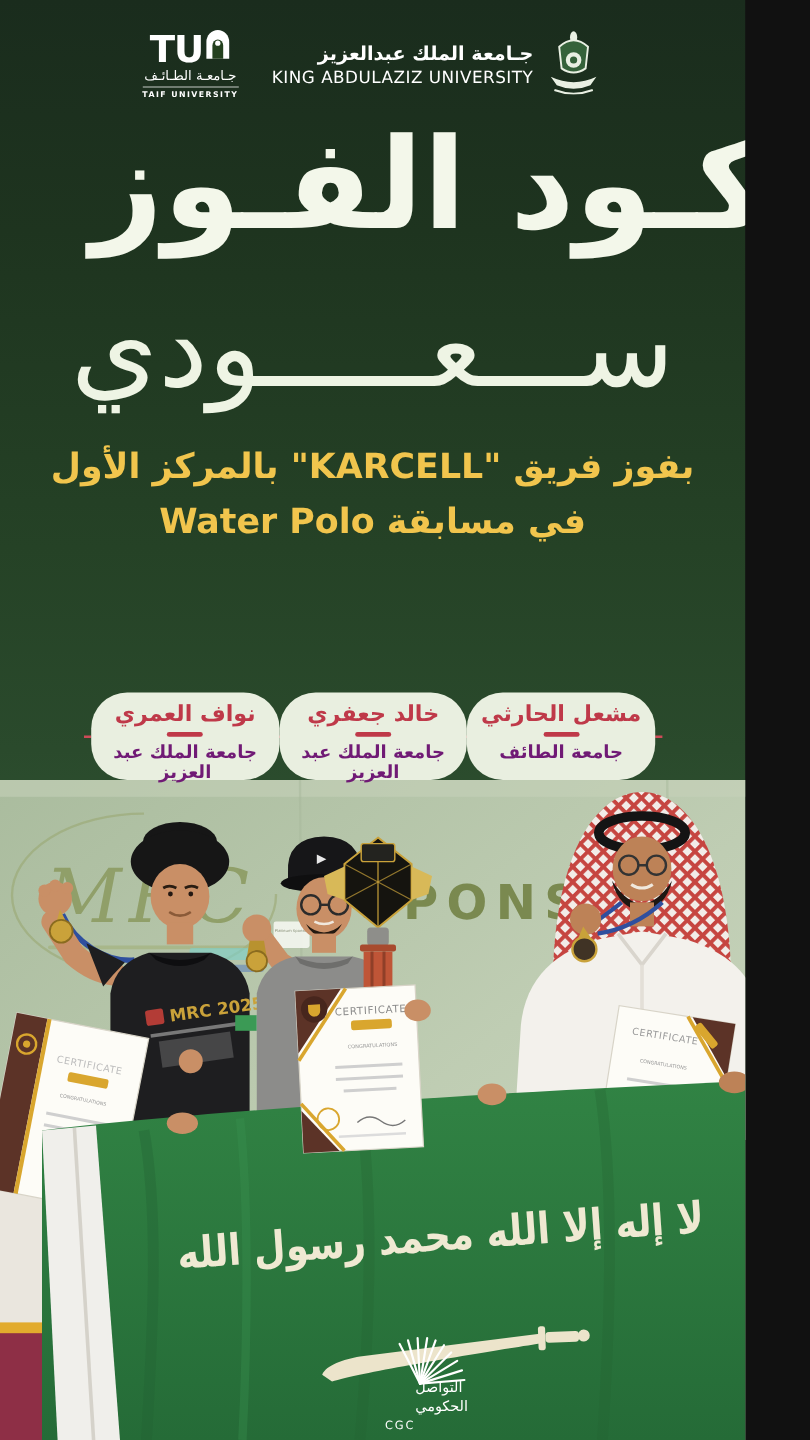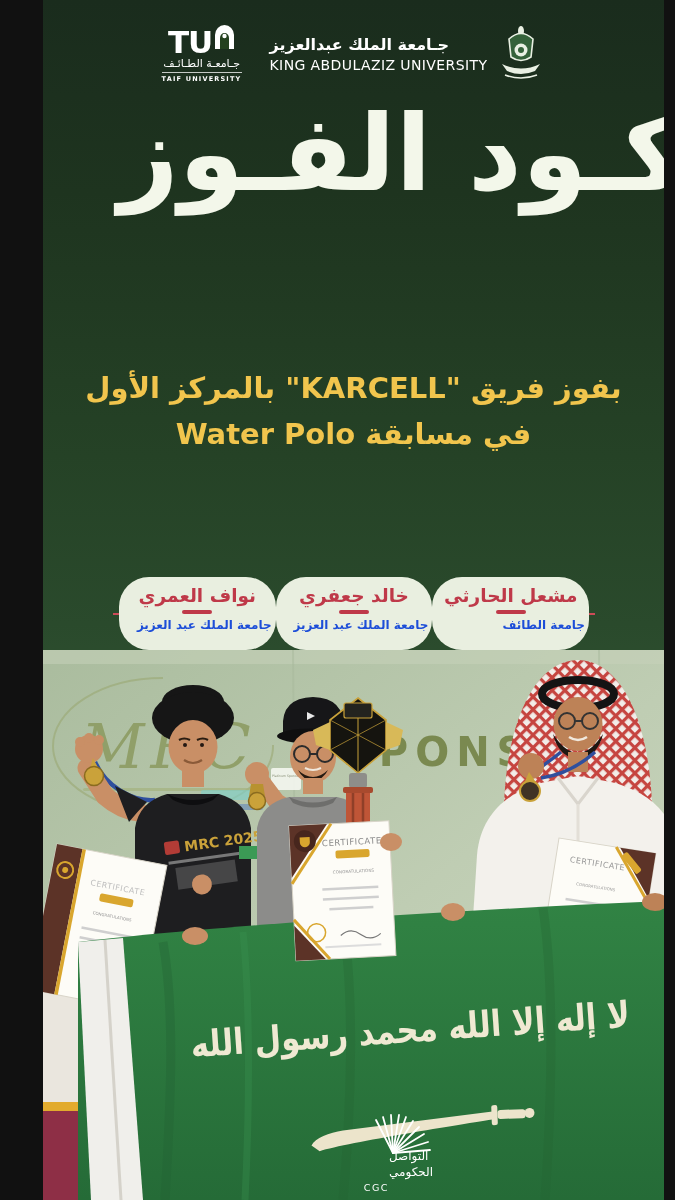--- a/index.html
+++ b/index.html
@@ -7,7 +7,6 @@
     position:relative; width:621px; height:1200px; overflow:hidden;
     font-family:"DejaVu Sans","Liberation Sans",sans-serif;
     background:linear-gradient(180deg,#1a2c1d 0%,#1e341f 16%,#254226 38%,#2a4a2c 52%,#2d4f2f 58%);
-    margin-left:43px;
   }
   
   .logos{position:absolute;top:24px;left:0;width:100%;display:flex;justify-content:center;align-items:center;gap:28px;}

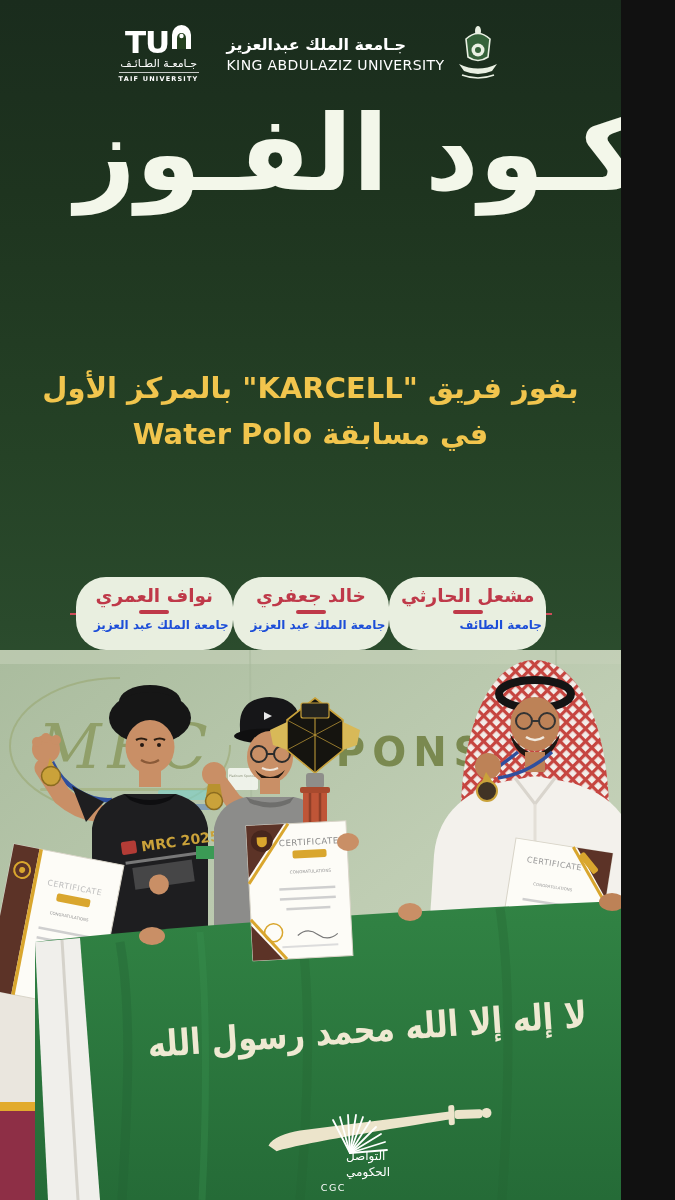--- a/index.html
+++ b/index.html
@@ -16,7 +16,7 @@
   .tu-ar{font-size:11px;margin-top:3px;padding-bottom:2px;border-bottom:1px solid rgba(255,255,255,.75);}
   .tu-en{font-size:6.5px;font-weight:bold;letter-spacing:1.2px;margin-top:2px;}
   .kau{display:flex;align-items:center;gap:10px;color:#fff;}
-  .kau-text{text-align:left;}
+  .kau-text{text-align:right;}
   .kau-ar{font-size:16px;font-weight:bold;}
   .kau-en{font-size:14px;letter-spacing:.4px;margin-top:3px;}
   

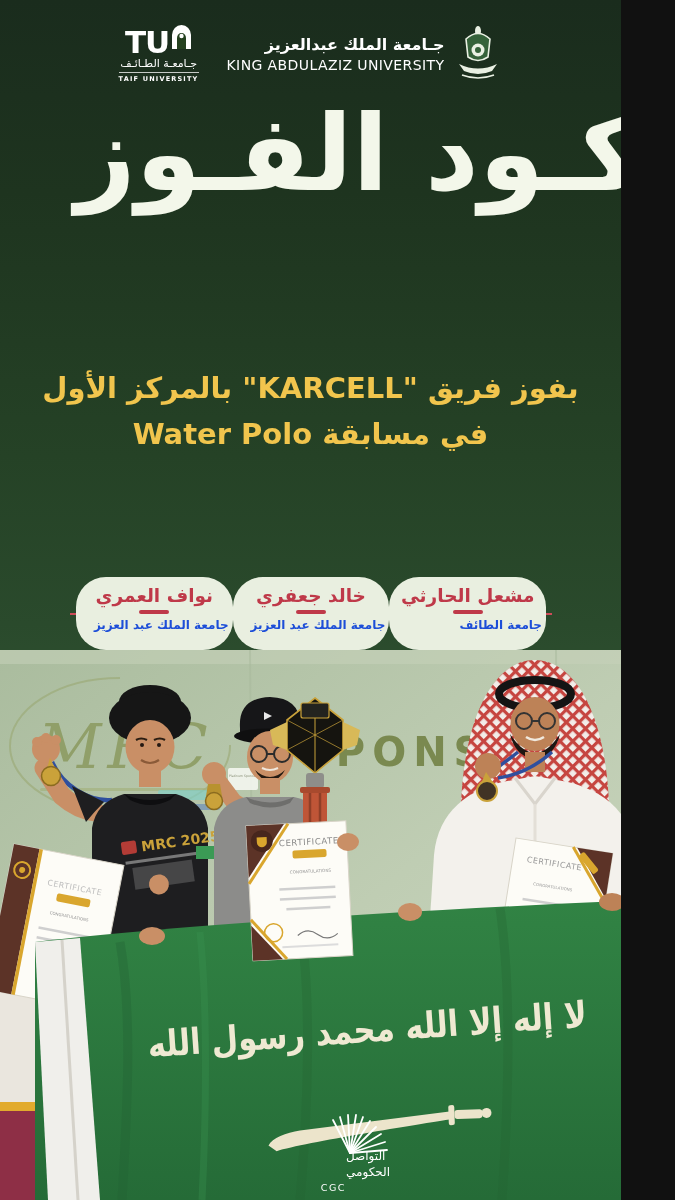--- a/index.html
+++ b/index.html
@@ -81,6 +81,7 @@
   </div>
 
   <div class="h1">كـود الفـوز</div>
+  <div class="h2">ســـعـــــودي</div>
 
   <div class="subtitle">
     <div>بفوز فريق "KARCELL" بالمركز الأول</div>

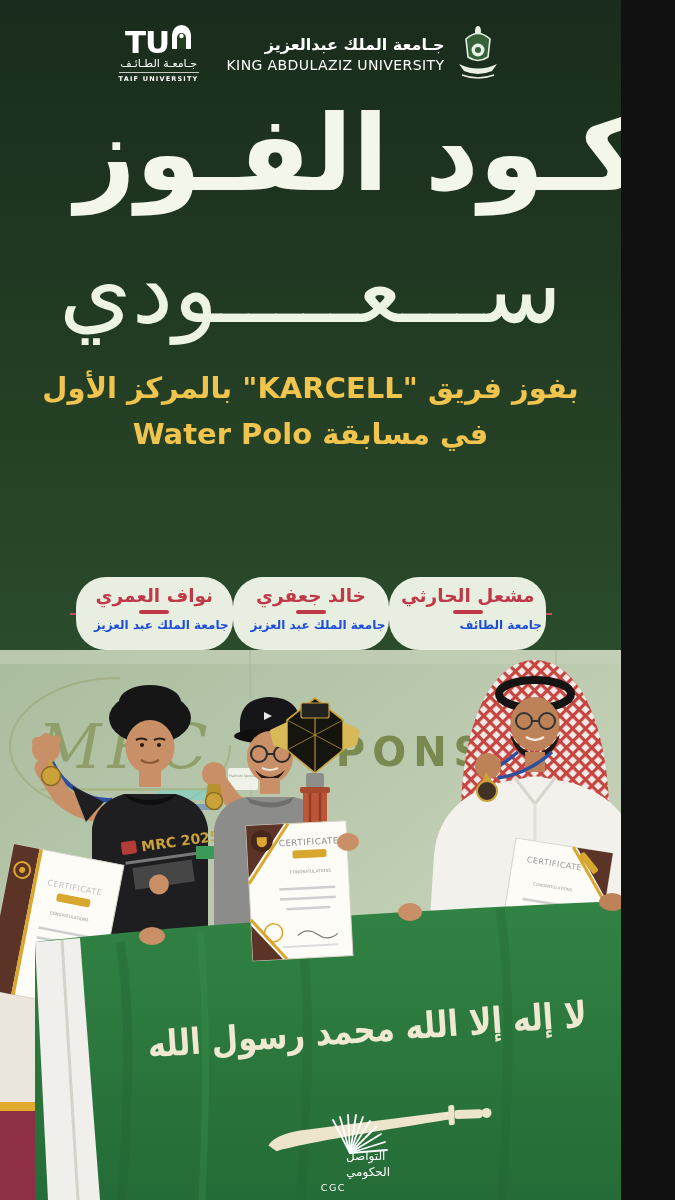--- a/index.html
+++ b/index.html
@@ -37,7 +37,7 @@
       text-align:center;padding:9px 4px 8px;box-sizing:border-box;direction:rtl;}
   .card .name{color:#bf3949;font-size:18.5px;font-weight:bold;line-height:1.1;}
   .card .rule{width:30px;height:3.5px;background:#bf3949;border-radius:2px;margin:4px auto 5px;}
-  .card .univ{color:#1d4ed8;font-size:12px;font-weight:bold;line-height:1.1;text-align:right;}
+  .card .univ{color:#701a75;font-size:15px;font-weight:bold;line-height:1.1;}
   
   .photo{position:absolute;top:650px;left:0;width:675px;height:550px;}
   .photo svg{display:block;}

